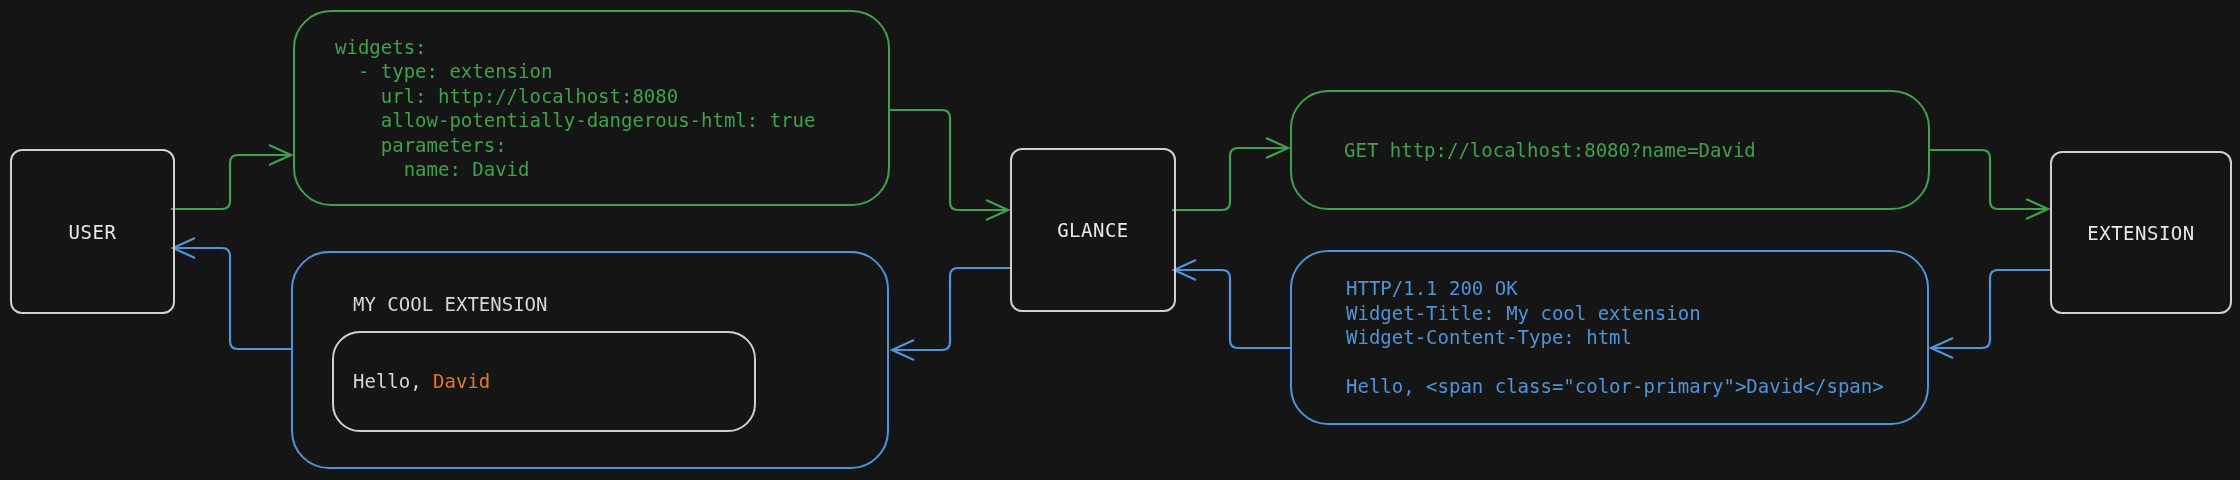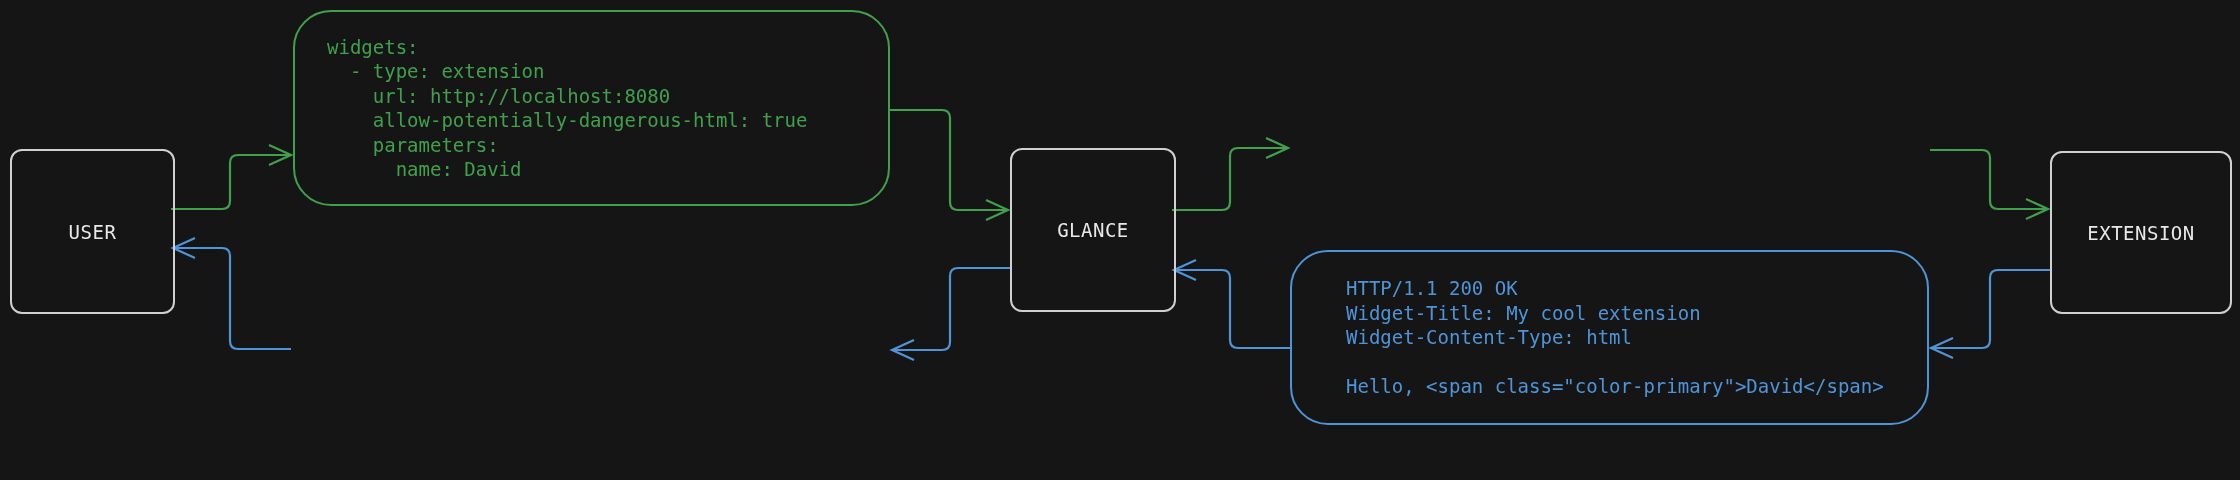--- a/index.html
+++ b/index.html
@@ -39,7 +39,7 @@
 
   #config-box{left:293px;top:10px;width:597px;height:196px;
               display:flex;align-items:center;}
-  #config-box .code{padding-left:32px;}
+  #config-box .code{padding-left:40px;}
 
   #request-box{left:1290px;top:90px;width:640px;height:120px;
                display:flex;align-items:center;}

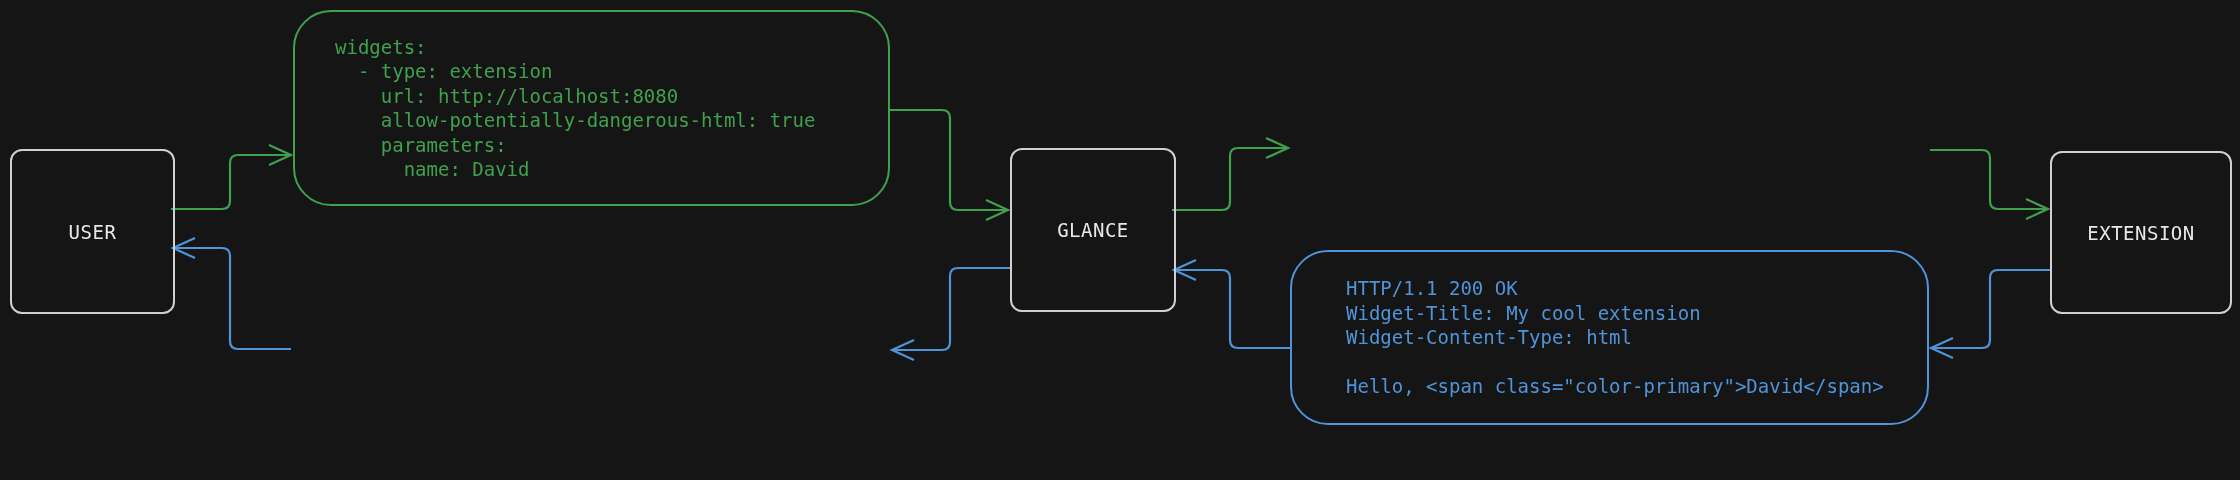--- a/index.html
+++ b/index.html
@@ -104,6 +104,9 @@
       name: David</pre>
   </div>
 
+  <div class="box green" id="request-box">
+    <pre class="code green-text">GET http://localhost:8080?name=David</pre>
+  </div>
 
   <div class="box blue" id="response-box">
     <pre class="code blue-text">HTTP/1.1 200 OK

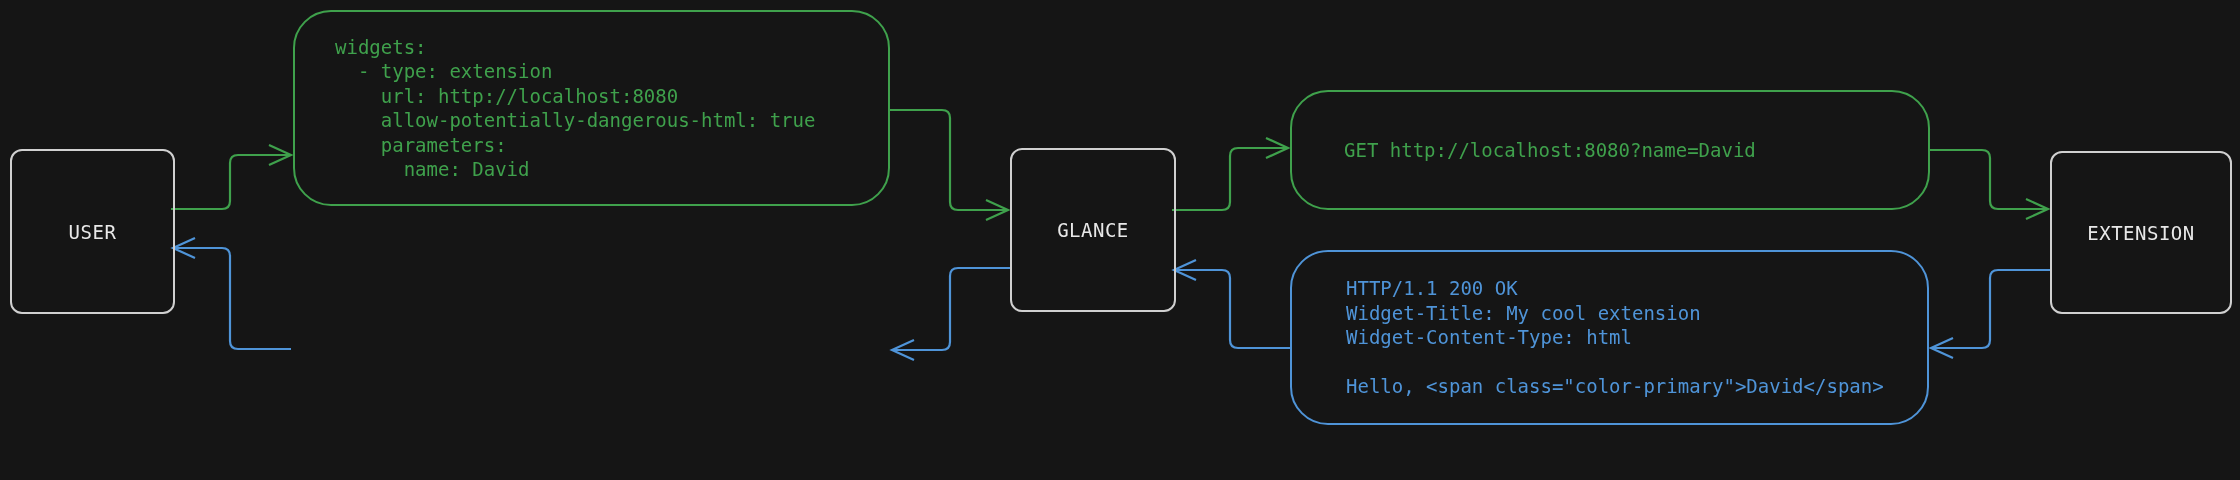--- a/index.html
+++ b/index.html
@@ -116,6 +116,12 @@
 Hello, &lt;span class="color-primary"&gt;David&lt;/span&gt;</pre>
   </div>
 
+  <div class="box blue" id="widget-box">
+    <div class="widget-title">MY COOL EXTENSION</div>
+    <div class="hello-box">
+      <div class="hello-line"><span class="hello-prefix">Hello, </span><span class="hello-name">David</span></div>
+    </div>
+  </div>
 
 </div>
 

